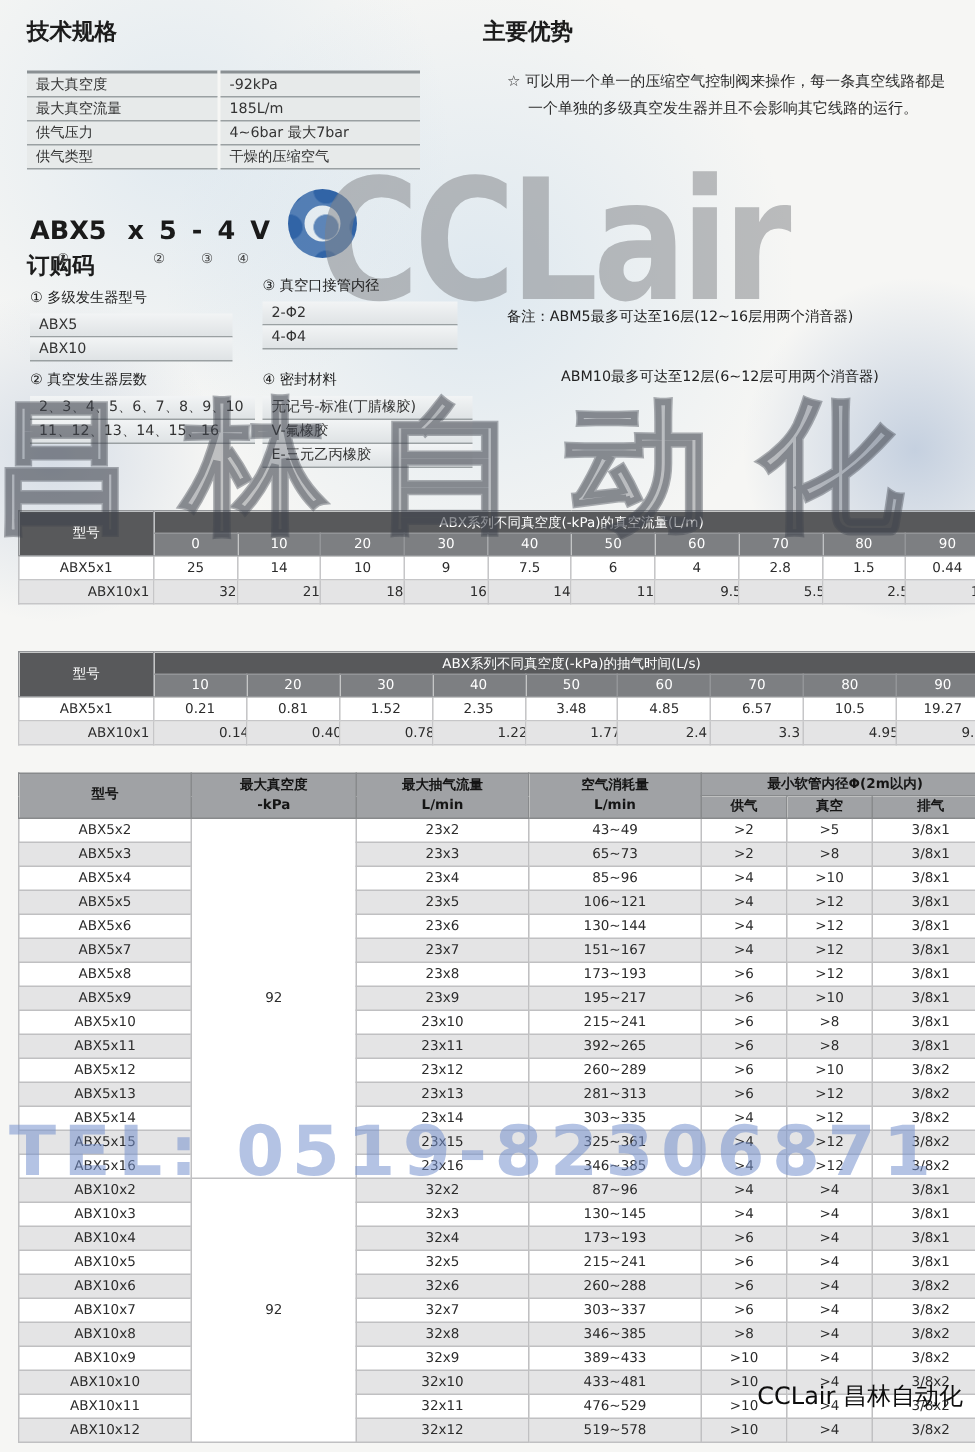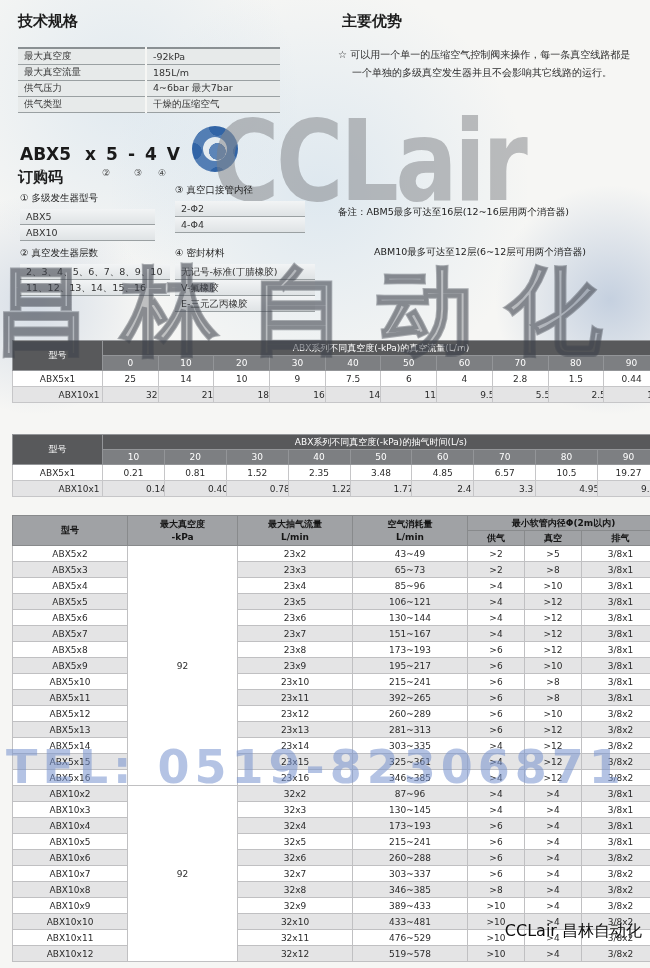--- a/index.html
+++ b/index.html
@@ -25,7 +25,7 @@
   .wm-tel { top:740px; } .wm-fax { top:832px; }
   
   .sec-title { position:absolute; font-size:15px; font-weight:bold; color:#1c1c1c; z-index:3; }
-  .t1 { left:18px; top:12px; } .t2 { left:342px; top:12px;text-align:center; } .t3 { left:18px; top:124px;margin-top:44px; }
+  .t1 { left:18px; top:12px; } .t2 { left:322px; top:12px;text-align:center; } .t3 { left:18px; top:124px;margin-top:44px; }
   .adv { position:absolute; left:338px; top:46px; width:302px; z-index:3; font-size:10px; line-height:1.75;
     color:#2c2c2c; padding-left:14px; text-indent:-14px; }
   .notes { position:absolute; left:338px; top:202px; width:312px; z-index:3; font-size:9.5px; line-height:2.0; color:#222; }

